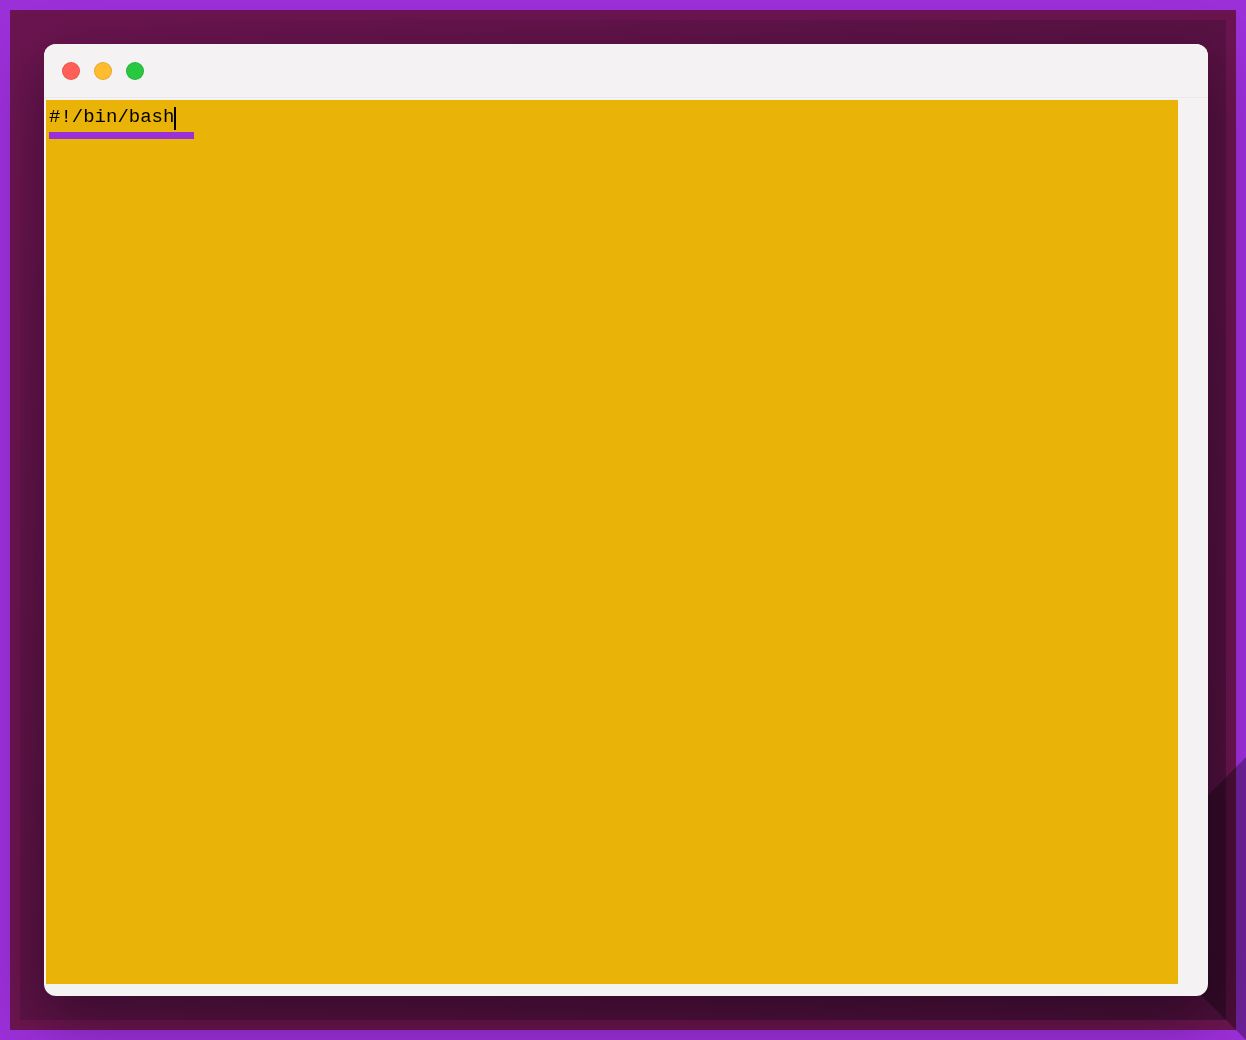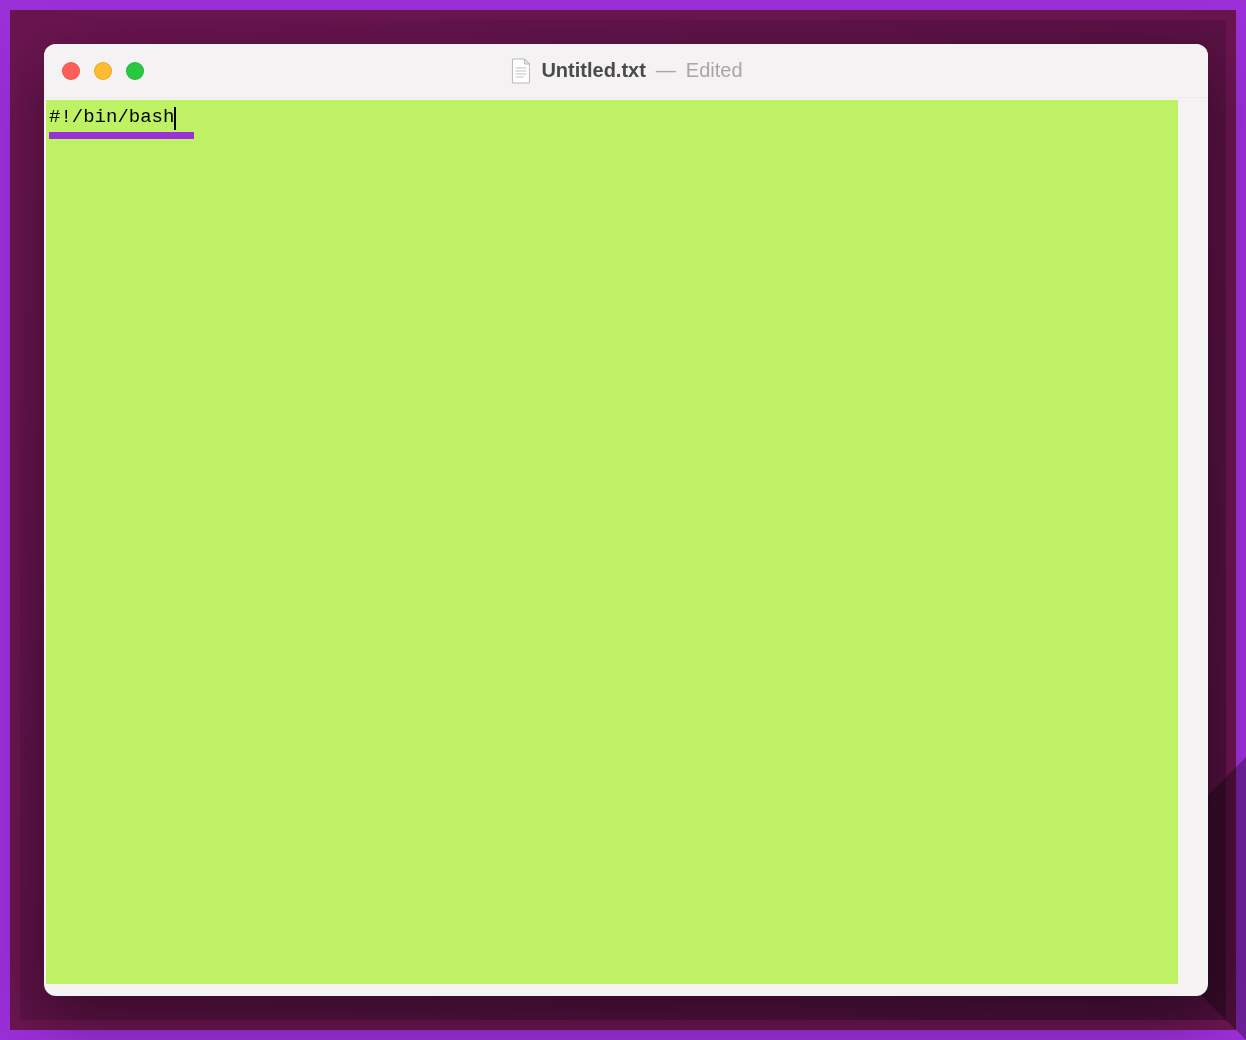--- a/index.html
+++ b/index.html
@@ -204,21 +204,6 @@
           <div class="traffic-light zoom"></div>
         </div>
 
-        <div class="title-group">
-          <div class="doc-icon">
-            <svg viewBox="0 0 22 26" xmlns="http://www.w3.org/2000/svg">
-              <path d="M3 1 L15 1 L20 6 L20 25 L3 25 Z" fill="#ffffff" stroke="#b8b8b8" stroke-width="1"></path>
-              <path d="M15 1 L15 6 L20 6 Z" fill="#e8e8e8" stroke="#b8b8b8" stroke-width="1"></path>
-              <line x1="6" y1="10" x2="17" y2="10" stroke="#c0c0c0" stroke-width="1"></line>
-              <line x1="6" y1="13" x2="17" y2="13" stroke="#c0c0c0" stroke-width="1"></line>
-              <line x1="6" y1="16" x2="17" y2="16" stroke="#c0c0c0" stroke-width="1"></line>
-              <line x1="6" y1="19" x2="14" y2="19" stroke="#c0c0c0" stroke-width="1"></line>
-            </svg>
-          </div>
-          <span class="title-text">Untitled.txt</span>
-          <span class="title-dash">—</span>
-          <span class="title-edited">Edited</span>
-        </div>
       </div>
 
       <div class="editor-area">

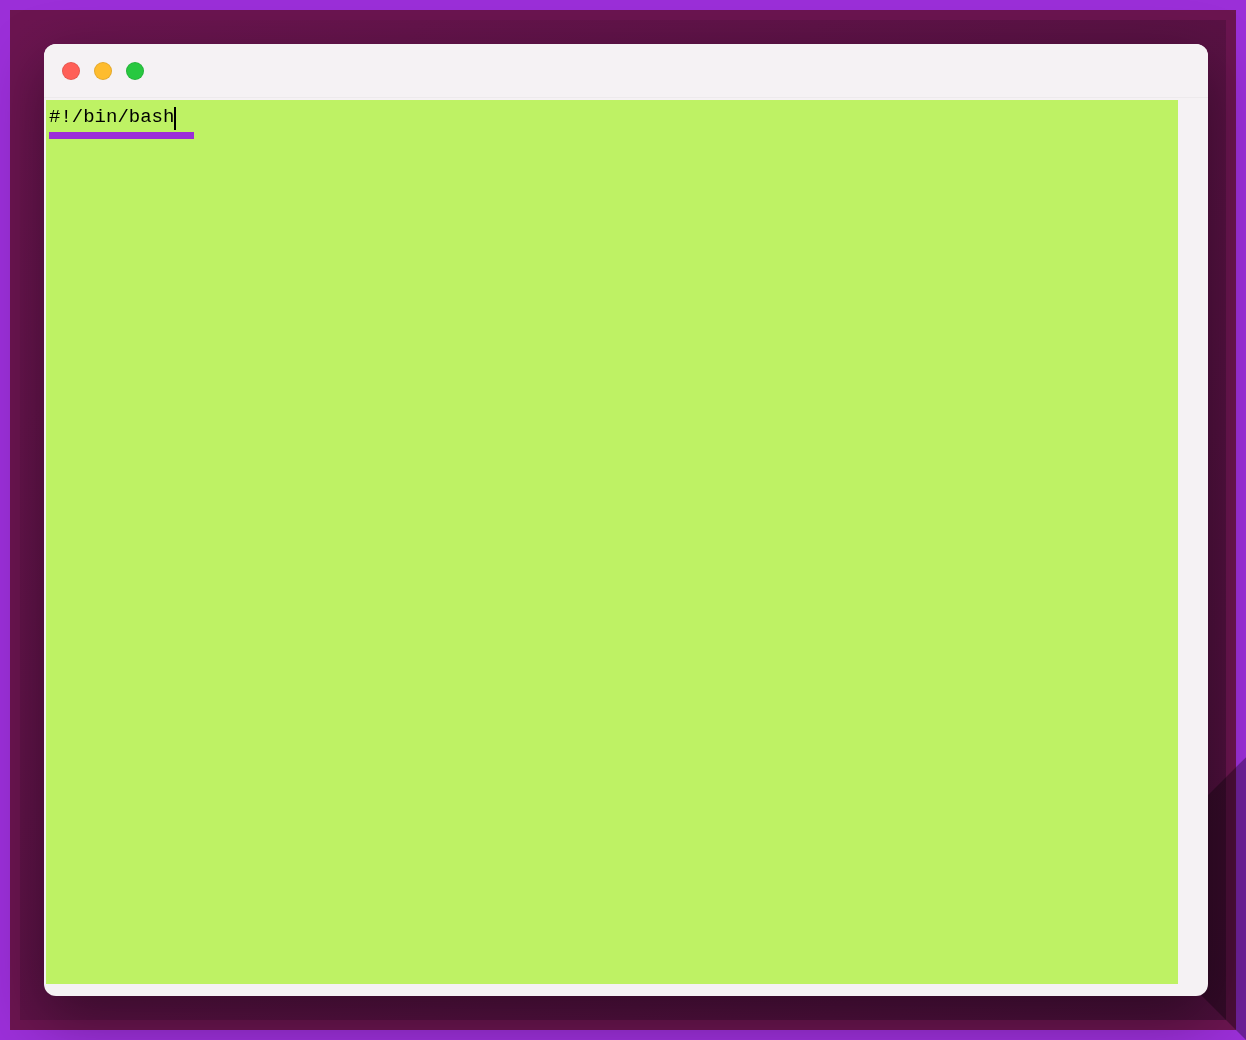--- a/index.html
+++ b/index.html
@@ -138,7 +138,7 @@
     
     .editor-area {
       flex: 1;
-      background: #bef264;
+      background: #eab308;
       margin: 2px 12px 12px 2px;
       position: relative;
       display: flex;

